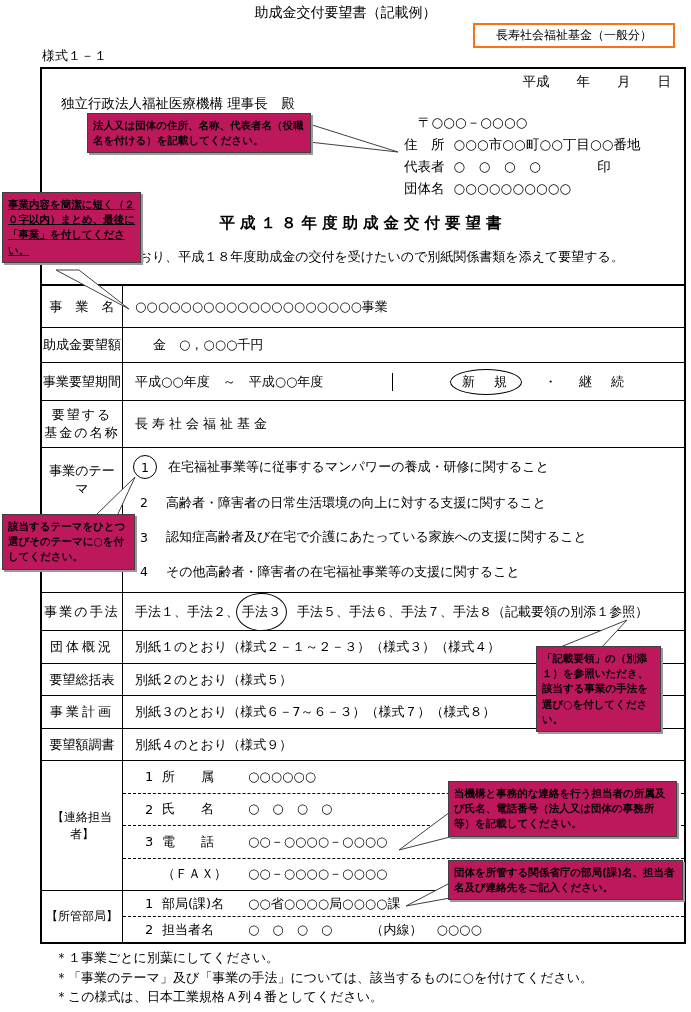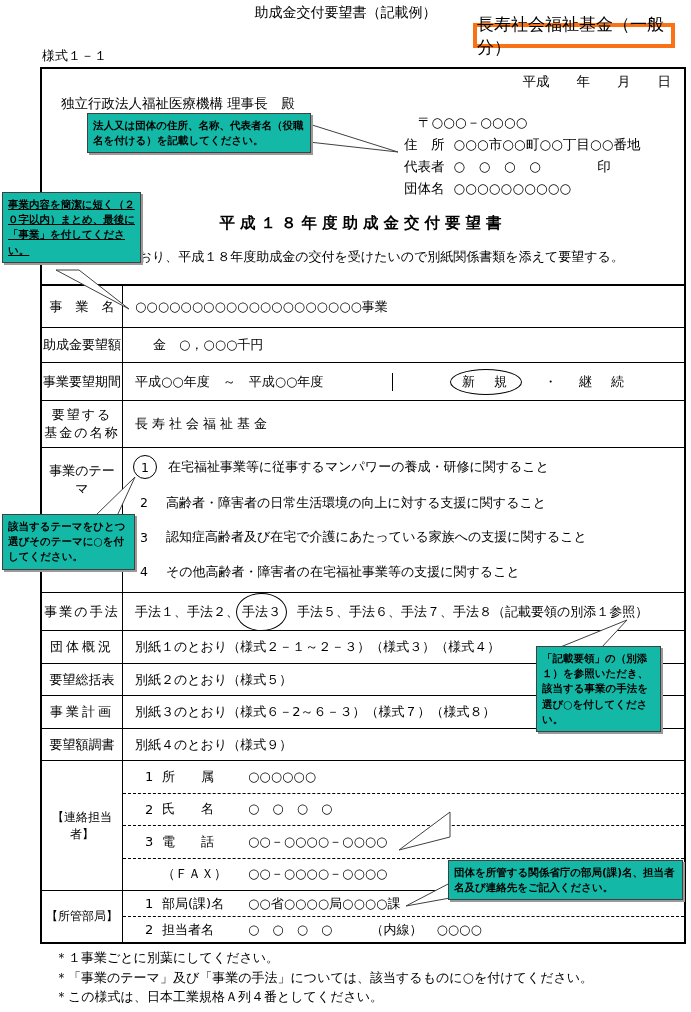--- a/index.html
+++ b/index.html
@@ -8,8 +8,8 @@
 
   
   #page-title{position:absolute;top:4px;left:0;right:0;text-align:center;font-size:14px;}
-  #fund-box{position:absolute;left:473px;top:23px;width:202px;height:25px;border:4px solid #f97316;
-            display:flex;align-items:center;justify-content:center;font-size:17px;box-sizing:border-box;}
+  #fund-box{position:absolute;left:473px;top:23px;width:202px;height:25px;border:2px solid #f97316;
+            display:flex;align-items:center;justify-content:center;font-size:12px;box-sizing:border-box;}
   #form-code{position:absolute;left:42px;top:47px;font-size:13px;}
 
   

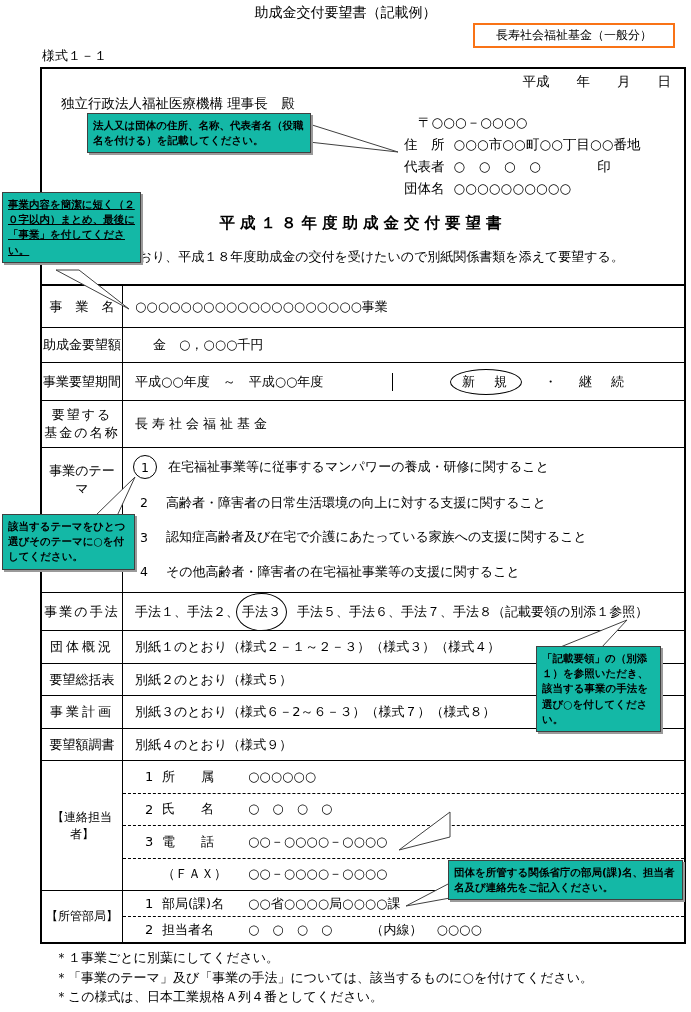--- a/index.html
+++ b/index.html
@@ -68,7 +68,7 @@
   #footnotes{position:absolute;left:55px;top:948px;font-size:13px;line-height:19.5px;}
 
   
-  .callout{position:absolute;background:#14b8a6;border:1px solid #404040;box-shadow:2px 2px 0 #9a9a9a;
+  .callout{position:absolute;background:#be185d;border:1px solid #404040;box-shadow:2px 2px 0 #9a9a9a;
            padding:4px 5px;font-size:10.5px;font-weight:bold;line-height:1.45;z-index:6;box-sizing:border-box;}
   #callout-address{left:87px;top:113px;width:224px;}
   #callout-project{left:2px;top:192px;width:139px;text-decoration:underline;}

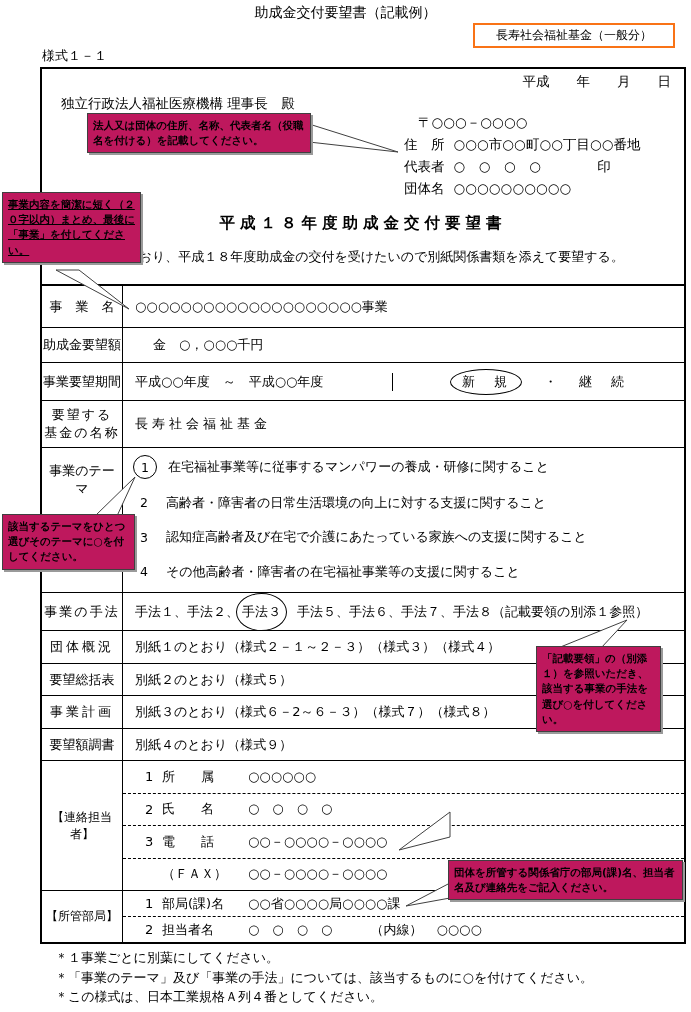--- a/index.html
+++ b/index.html
@@ -183,7 +183,7 @@
 
       <div class="row r9">
         <div class="lblcell sp3">事業計画</div>
-        <div class="content">別紙３のとおり（様式６－2～６－３）（様式７）（様式８）</div>
+        <div class="content">別紙３のとおり（様式６－7～６－３）（様式７）（様式８）</div>
       </div>
 
       <div class="row r10">

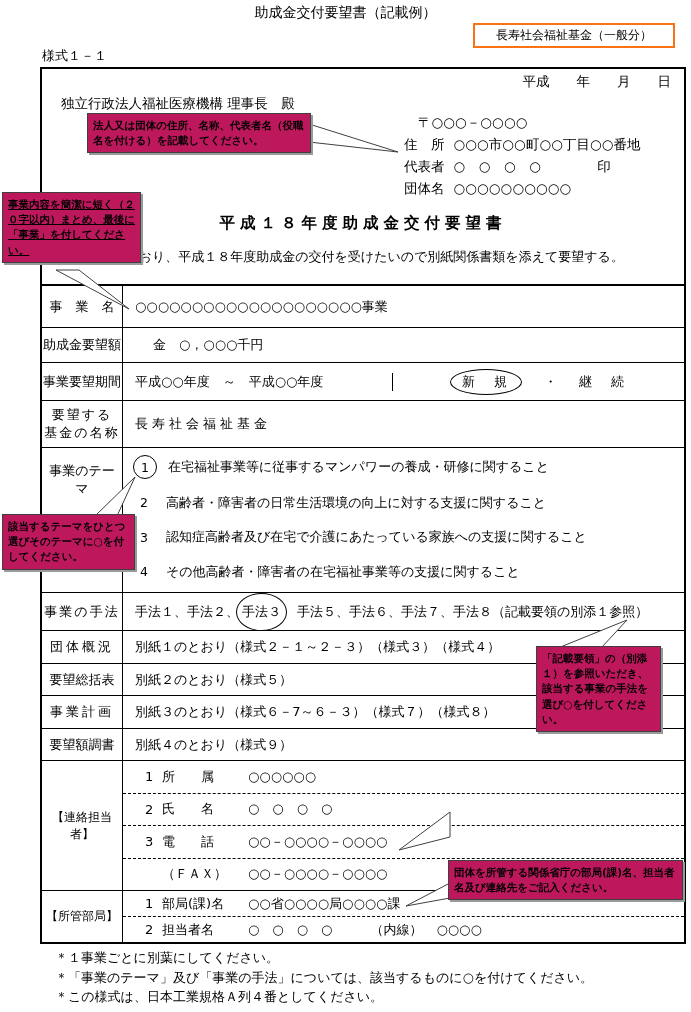--- a/index.html
+++ b/index.html
@@ -252,6 +252,7 @@
   <div class="callout" id="callout-project">事業内容を簡潔に短く（２０字以内）まとめ、最後に「事業」を付してください。</div>
   <div class="callout" id="callout-theme">該当するテーマをひとつ選びそのテーマに○を付してください。</div>
   <div class="callout" id="callout-method">「記載要領」の（別添１）を参照いただき、該当する事業の手法を選び○を付してください。</div>
+  <div class="callout" id="callout-contact">当機構と事務的な連絡を行う担当者の所属及び氏名、電話番号（法人又は団体の事務所等）を記載してください。</div>
   <div class="callout" id="callout-bureau">団体を所管する関係省庁の部局(課)名、担当者名及び連絡先をご記入ください。</div>
 
   <div id="footnotes">

